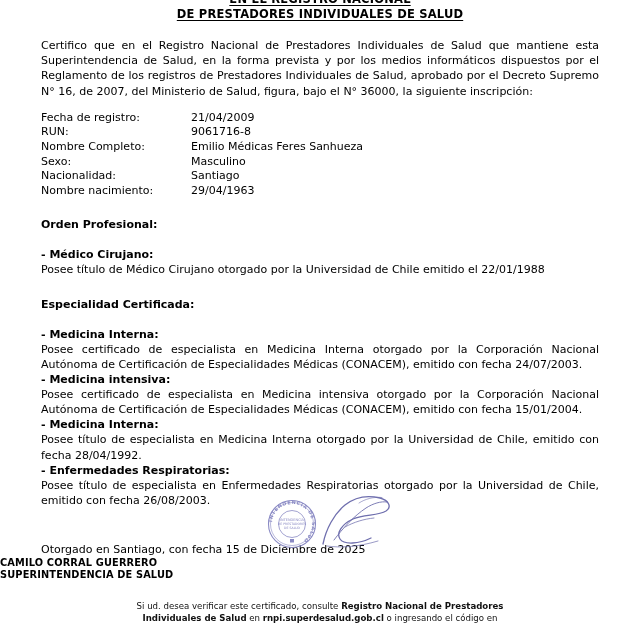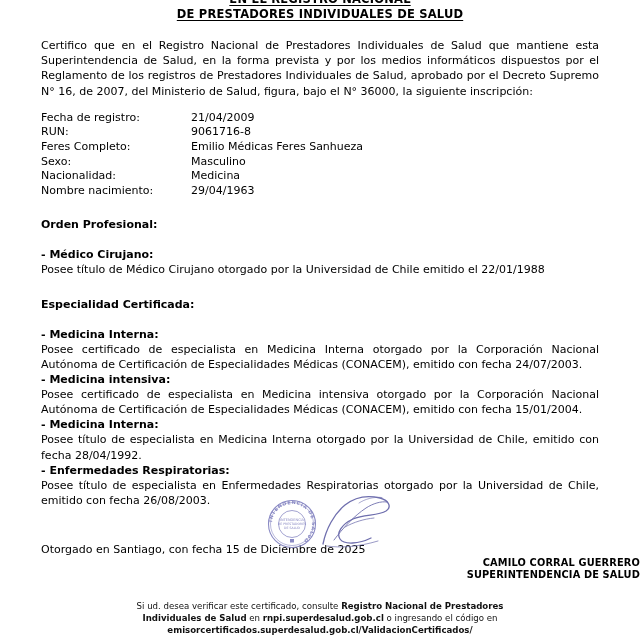--- a/index.html
+++ b/index.html
@@ -178,7 +178,7 @@
           <td class="value">9061716-8</td>
         </tr>
         <tr>
-          <td class="label">Feres Completo:</td>
+          <td class="label">Nombre Completo:</td>
           <td class="value">Emilio Médicas Feres Sanhueza</td>
         </tr>
         <tr>

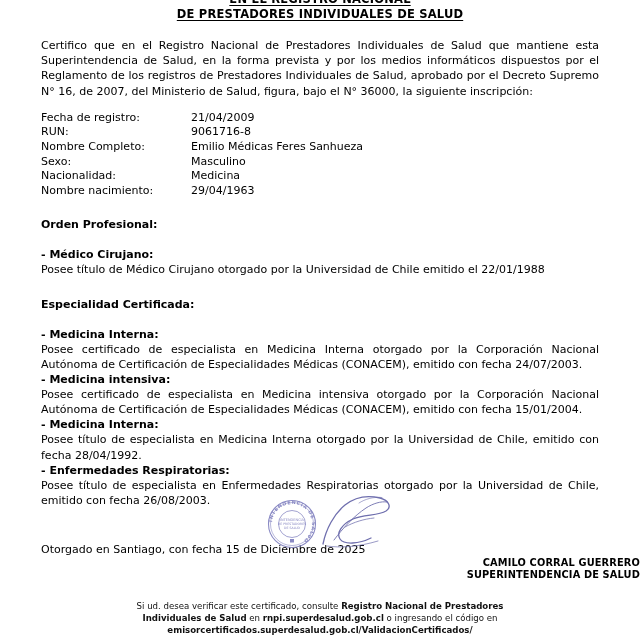--- a/index.html
+++ b/index.html
@@ -187,7 +187,7 @@
         </tr>
         <tr>
           <td class="label">Nacionalidad:</td>
-          <td class="value">Medicina</td>
+          <td class="value">Santiago</td>
         </tr>
         <tr>
           <td class="label">Nombre nacimiento:</td>

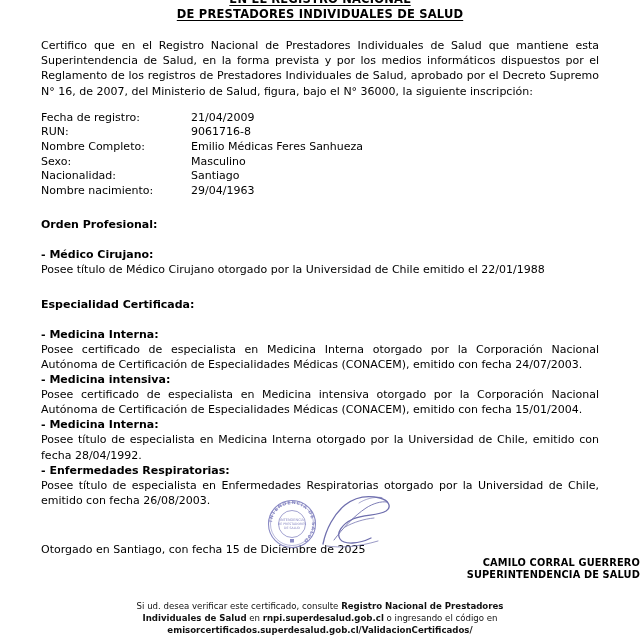--- a/index.html
+++ b/index.html
@@ -131,7 +131,7 @@
     top: 557px;
     left: 0;
     right: 0;
-    text-align: right;
+    text-align: left;
     font-weight: bold;
     font-size: 9.8px;
     line-height: 12.4px;

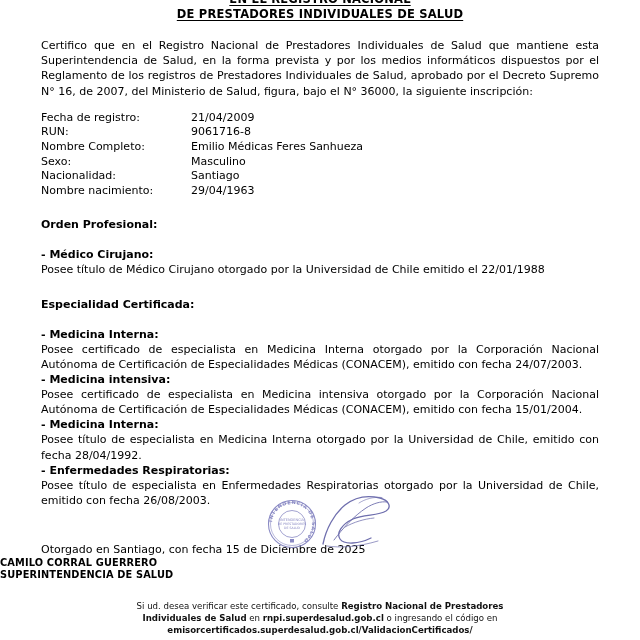--- a/index.html
+++ b/index.html
@@ -254,7 +254,6 @@
   <div class="fine-print">
     <span class="ln"><span>Si ud. desea verificar este certificado, consulte </span><b>Registro Nacional de Prestadores</b></span>
     <span class="ln"><b>Individuales de Salud</b><span> en </span><b>rnpi.superdesalud.gob.cl</b><span> o ingresando el código en</span></span>
-    <span class="ln"><b>emisorcertificados.superdesalud.gob.cl/ValidacionCertificados/</b></span>
   </div>
 
 </div>

